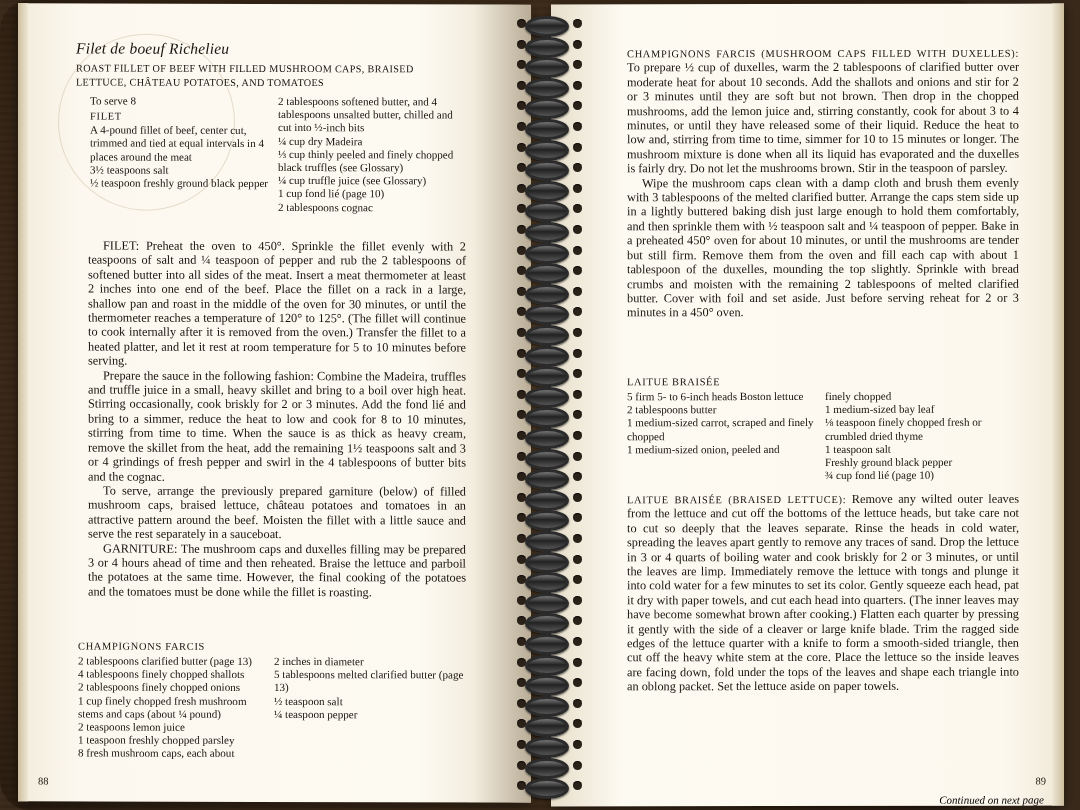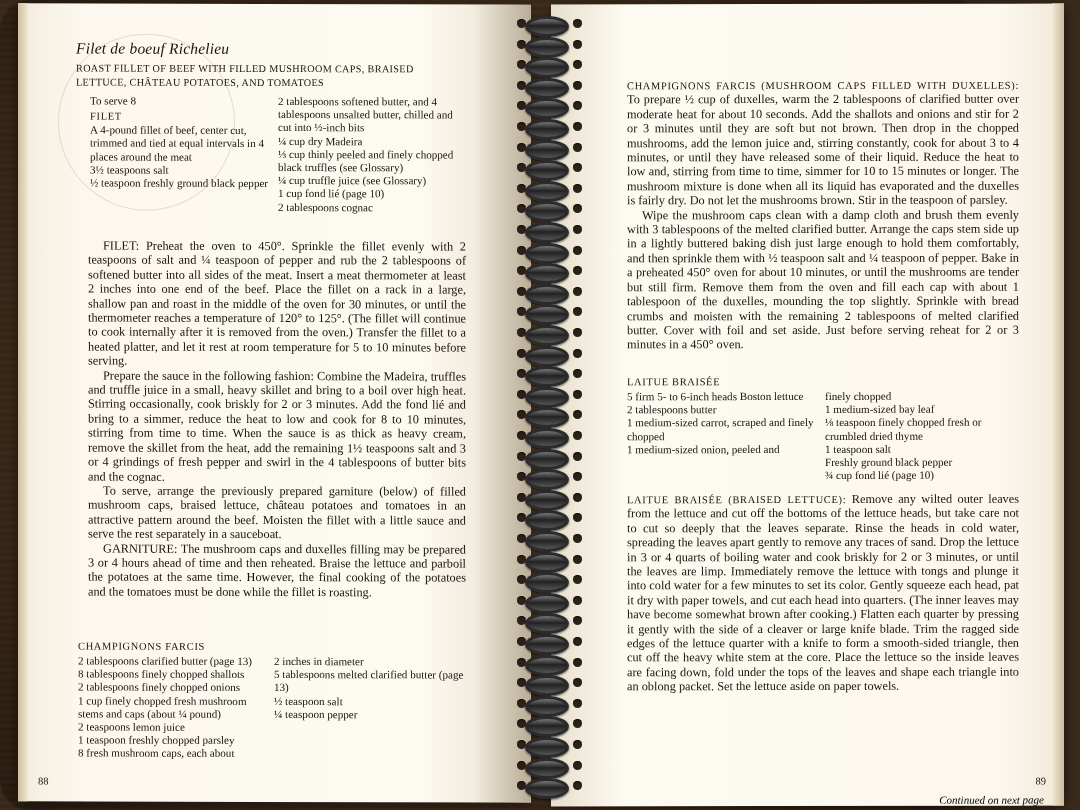--- a/index.html
+++ b/index.html
@@ -127,7 +127,7 @@
     <div class="page page-right">
       <div class="page-edge-r"></div>
 
-      <div class="col" style="left:76px;top:42px;width:392px;margin-top:32px;">
+      <div class="col" style="left:76px;top:42px;width:392px;">
         <p class="body-p" style="margin-bottom:0;">
           <span class="smallcaps">CHAMPIGNONS FARCIS (MUSHROOM CAPS FILLED WITH DUXELLES):</span>
           <span>To prepare ½ cup of duxelles, warm the 2 tablespoons of clarified butter over moderate heat for about 10 seconds. Add the shallots and onions and stir for 2 or 3 minutes until they are soft but not brown. Then drop in the chopped mushrooms, add the lemon juice and, stirring constantly, cook for about 3 to 4 minutes, or until they have released some of their liquid. Reduce the heat to low and, stirring from time to time, simmer for 10 to 15 minutes or longer. The mushroom mixture is done when all its liquid has evaporated and the duxelles is fairly dry. Do not let the mushrooms brown. Stir in the teaspoon of parsley.</span>

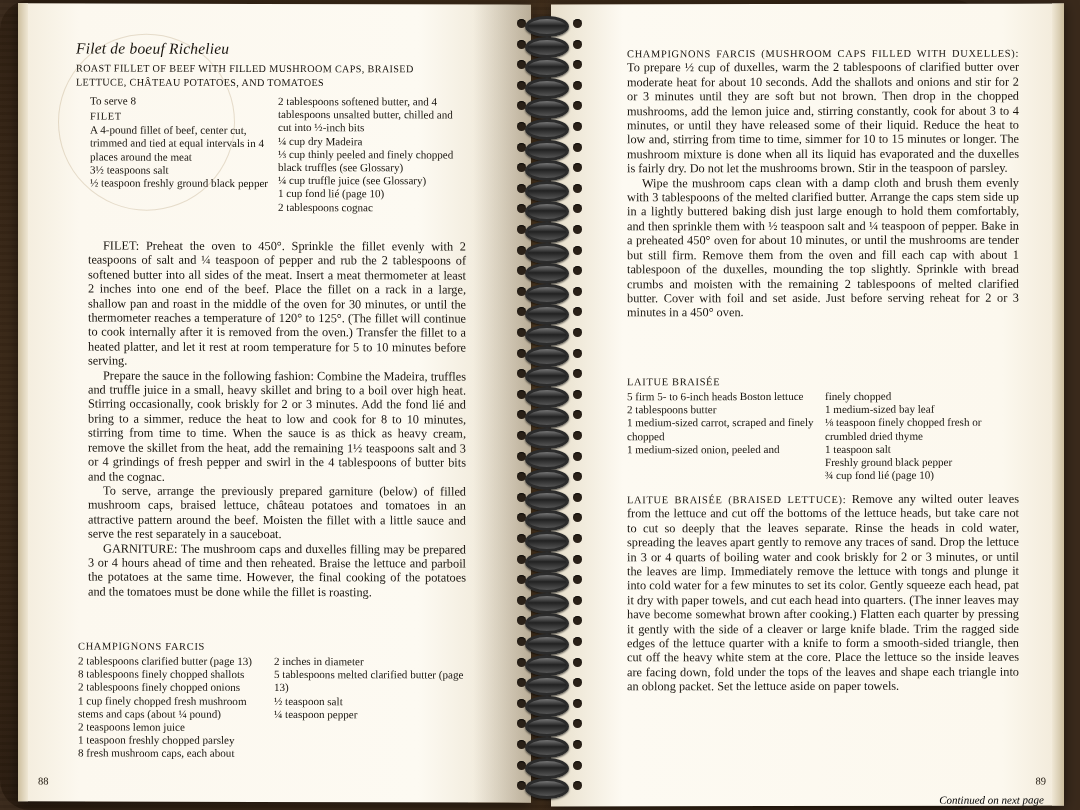--- a/index.html
+++ b/index.html
@@ -104,7 +104,7 @@
         <div class="twocol">
           <div>
             <div class="ing hang">2 tablespoons clarified butter (page 13)</div>
-            <div class="ing hang">8 tablespoons finely chopped shallots</div>
+            <div class="ing hang">4 tablespoons finely chopped shallots</div>
             <div class="ing hang">2 tablespoons finely chopped onions</div>
             <div class="ing hang">1 cup finely chopped fresh mushroom stems and caps (about ¼ pound)</div>
             <div class="ing hang">2 teaspoons lemon juice</div>

